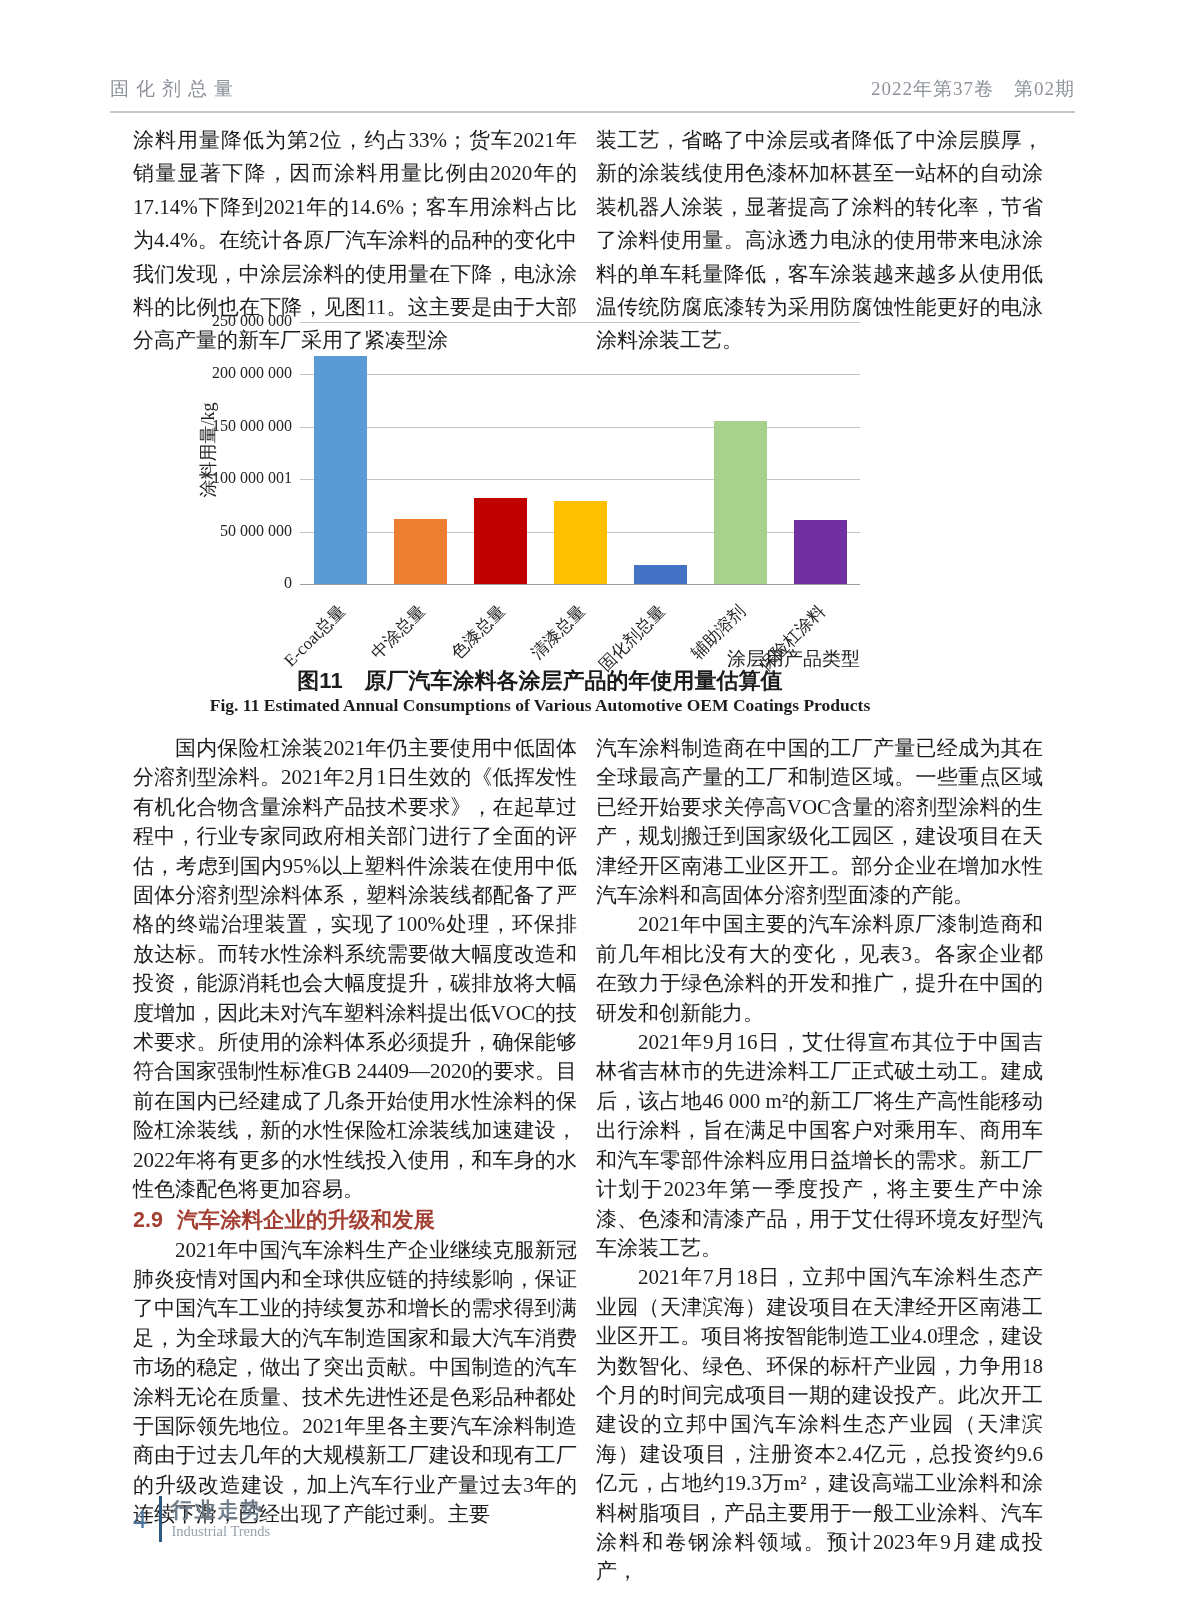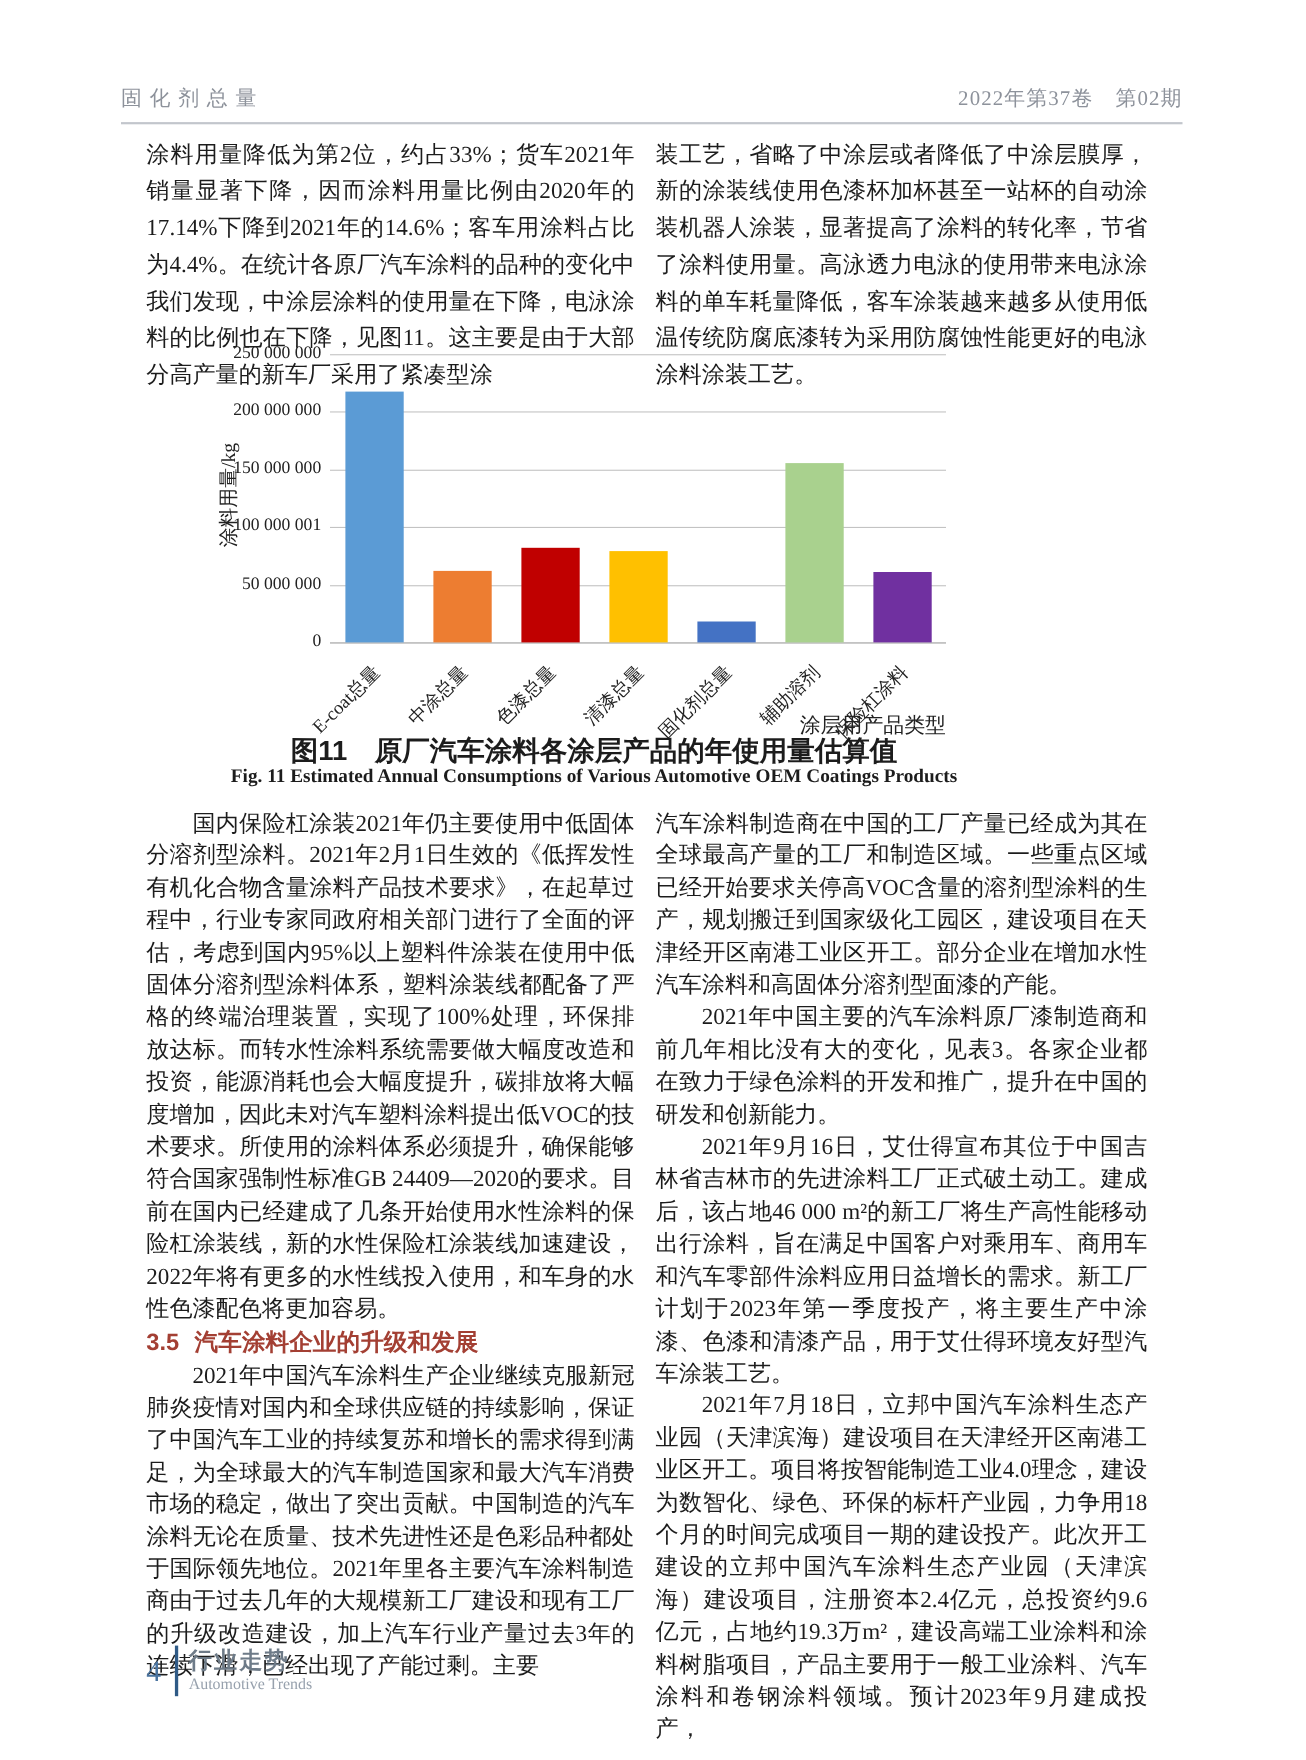--- a/index.html
+++ b/index.html
@@ -62,7 +62,7 @@
     font-size:19px; color:#222;
   }
   .cap { position:absolute; left:0; width:100%; text-align:center; font-weight:bold; }
-  .cap-cn { top:358px; font-size:25px; font-family:"Liberation Sans","DejaVu Sans",sans-serif; }
+  .cap-cn { top:358px; font-size:22px; font-family:"Liberation Sans","DejaVu Sans",sans-serif; }
   .cap-en { top:387px; font-size:17.5px; }
 
   

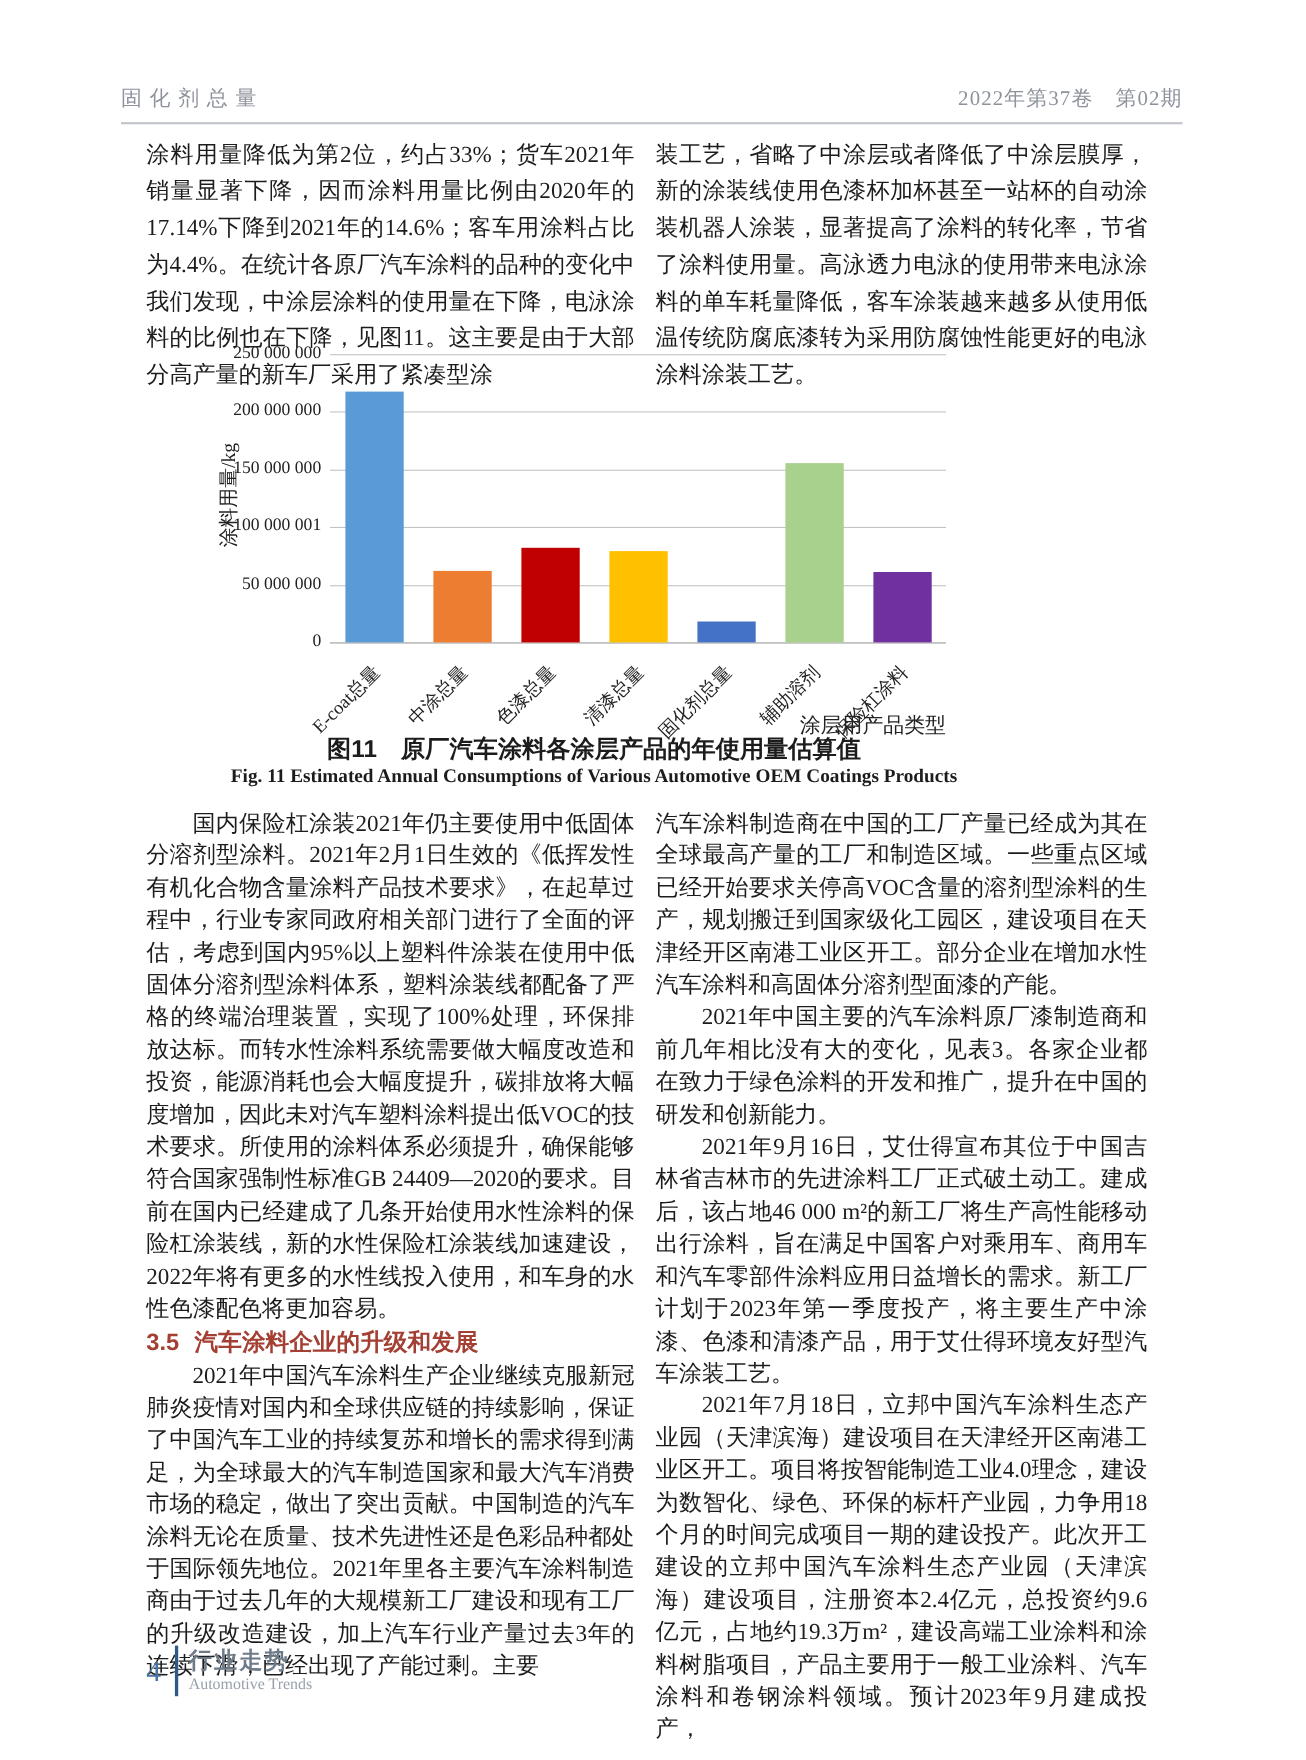--- a/index.html
+++ b/index.html
@@ -148,7 +148,7 @@
   <div class="tcol bot-left">
     <p class="indent">国内保险杠涂装2021年仍主要使用中低固体分溶剂型涂料。2021年2月1日生效的《低挥发性有机化合物含量涂料产品技术要求》，在起草过程中，行业专家同政府相关部门进行了全面的评估，考虑到国内95%以上塑料件涂装在使用中低固体分溶剂型涂料体系，塑料涂装线都配备了严格的终端治理装置，实现了100%处理，环保排放达标。而转水性涂料系统需要做大幅度改造和投资，能源消耗也会大幅度提升，碳排放将大幅度增加，因此未对汽车塑料涂料提出低VOC的技术要求。所使用的涂料体系必须提升，确保能够符合国家强制性标准GB 24409—2020的要求。目前在国内已经建成了几条开始使用水性涂料的保险杠涂装线，新的水性保险杠涂装线加速建设，2022年将有更多的水性线投入使用，和车身的水性色漆配色将更加容易。</p>
     <div class="section-heading">
-      <span class="num">3.5</span><span>汽车涂料企业的升级和发展</span>
+      <span class="num">2.9</span><span>汽车涂料企业的升级和发展</span>
     </div>
     <p class="indent">2021年中国汽车涂料生产企业继续克服新冠肺炎疫情对国内和全球供应链的持续影响，保证了中国汽车工业的持续复苏和增长的需求得到满足，为全球最大的汽车制造国家和最大汽车消费市场的稳定，做出了突出贡献。中国制造的汽车涂料无论在质量、技术先进性还是色彩品种都处于国际领先地位。2021年里各主要汽车涂料制造商由于过去几年的大规模新工厂建设和现有工厂的升级改造建设，加上汽车行业产量过去3年的连续下滑，已经出现了产能过剩。主要</p>
   </div>

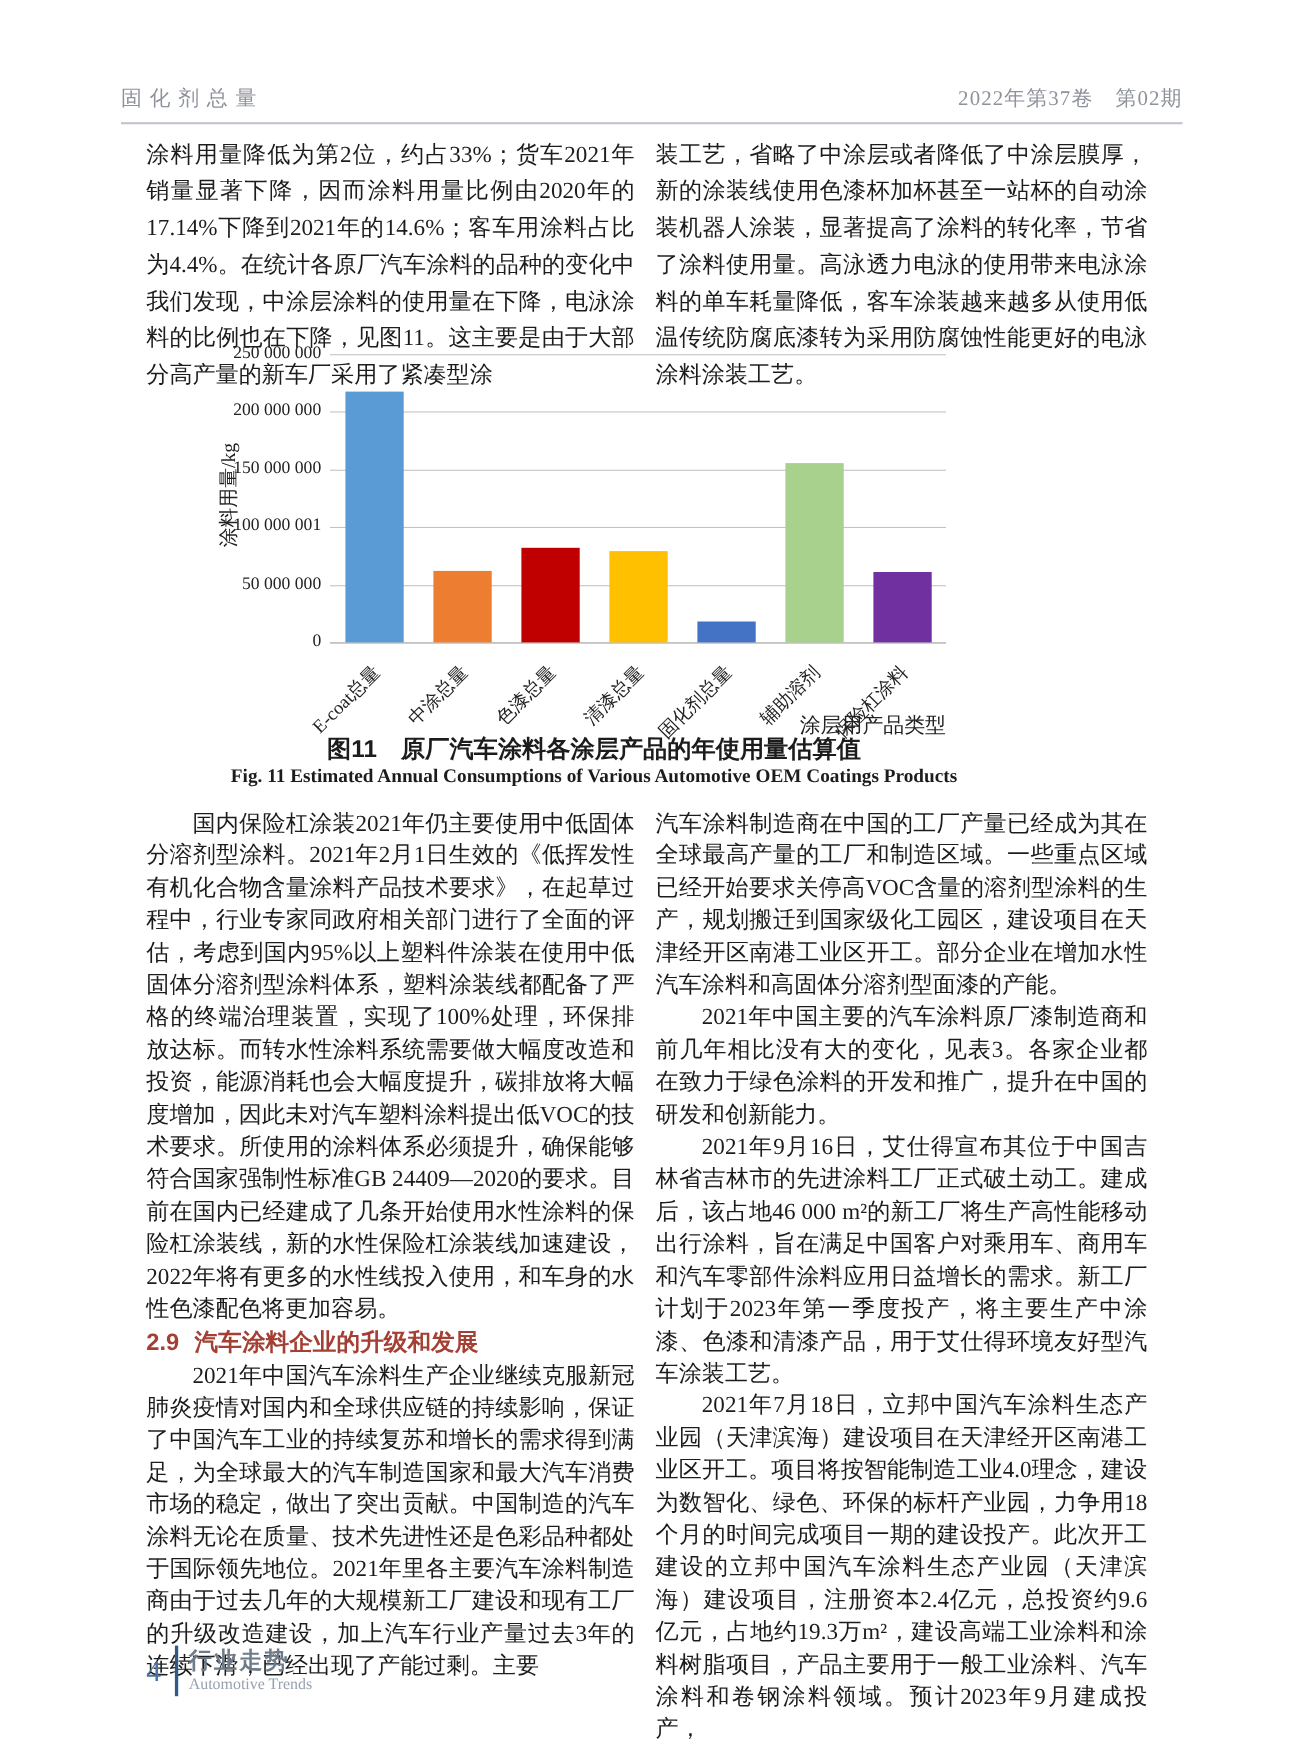--- a/index.html
+++ b/index.html
@@ -165,7 +165,7 @@
     <span class="footer-bar"></span>
     <span class="footer-text">
       <span class="footer-cn">行业走势</span>
-      <span class="footer-en">Automotive Trends</span>
+      <span class="footer-en">Industrial Trends</span>
     </span>
   </div>
 

